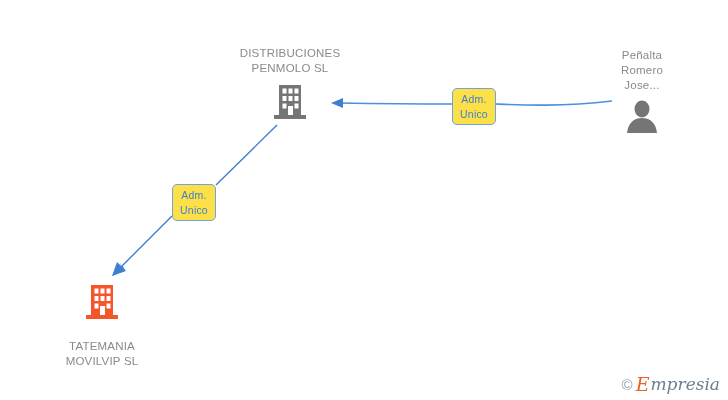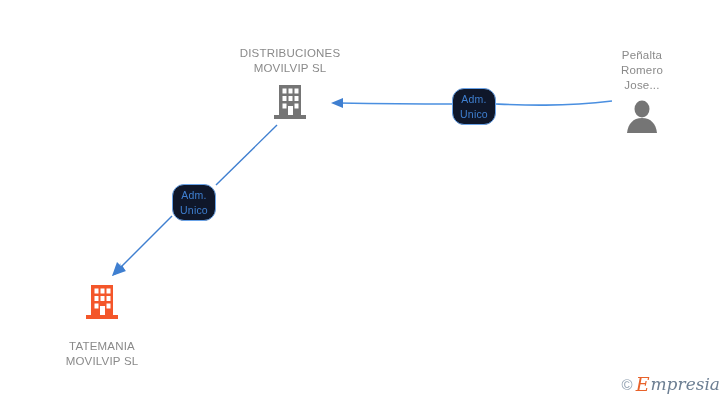--- a/index.html
+++ b/index.html
@@ -123,7 +123,7 @@
 
   <div class="node icon-below" id="node-penmolo">
     <div class="node-label">DISTRIBUCIONES
-MOVILVIP  SL</div>
+PENMOLO  SL</div>
     <span class="node-icon">
       <svg width="40" height="40" viewBox="0 0 40 40" xmlns="http://www.w3.org/2000/svg">
         <g fill="#757575">

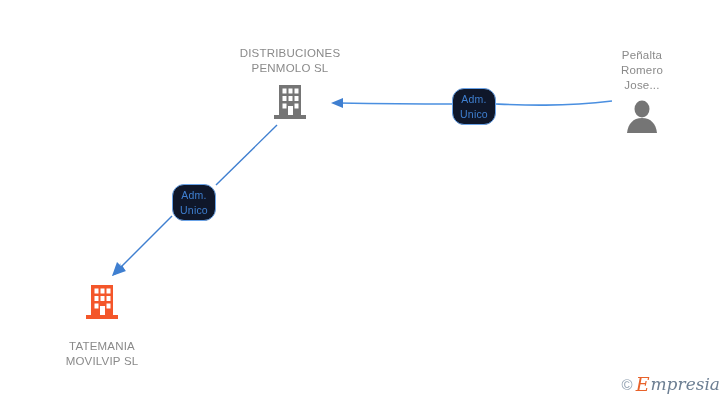--- a/index.html
+++ b/index.html
@@ -57,8 +57,8 @@
     position: absolute;
     box-sizing: border-box;
     border: 1px solid #6aa3e8;
-    border-radius: 12px;
-    background: #0f172a;
+    border-radius: 5px;
+    background: #fde047;
     color: #3f7fd0;
     font-size: 10.5px;
     line-height: 15px;

